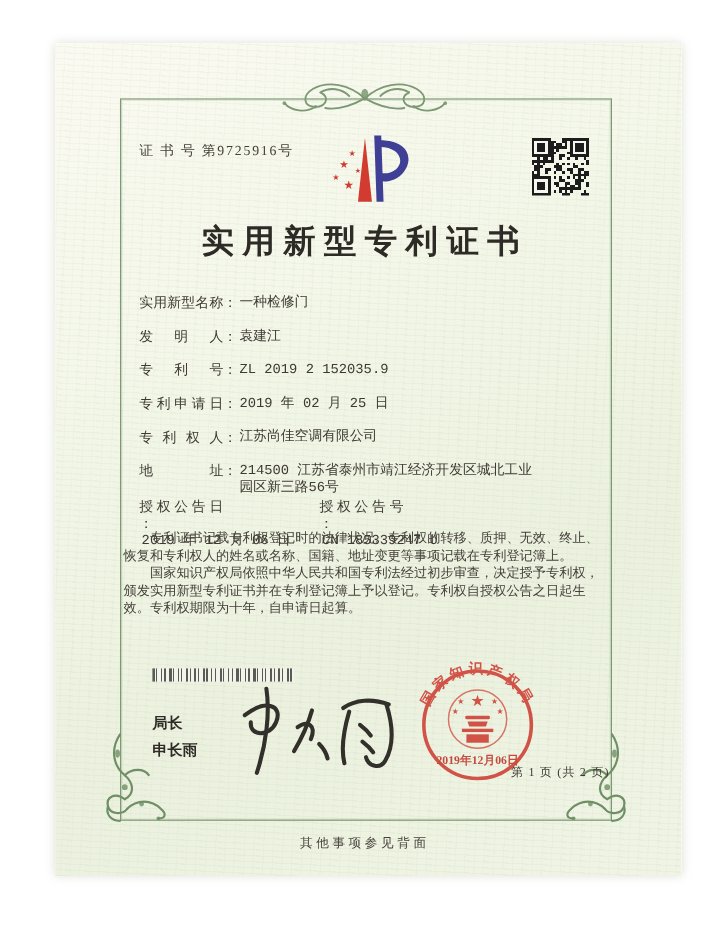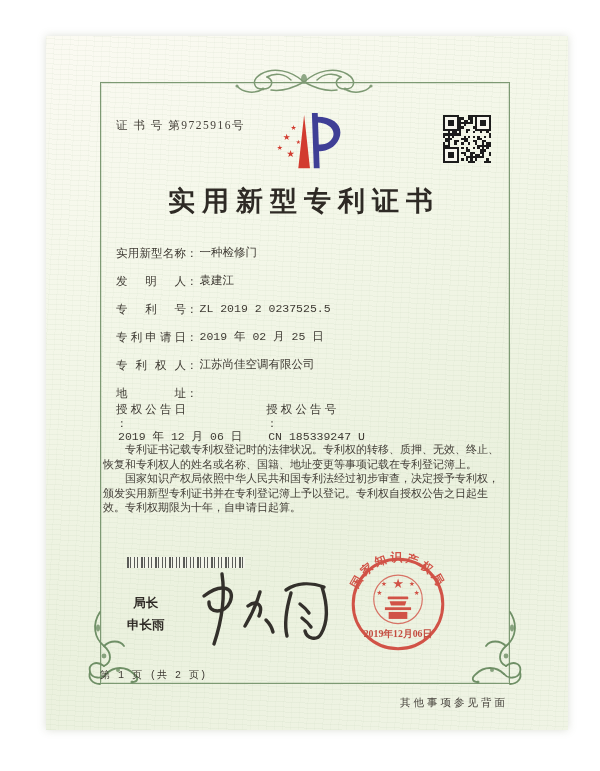--- a/index.html
+++ b/index.html
@@ -296,7 +296,7 @@
     <div class="frow">
       <span class="flabel">专 利 号</span>
         <span class="colon">：</span>
-        <span class="fvalue">ZL 2019 2 0237525.5</span>
+        <span class="fvalue">ZL 2019 2 152035.9</span>
     </div>
     <div class="frow">
       <span class="flabel">专利申请日</span>

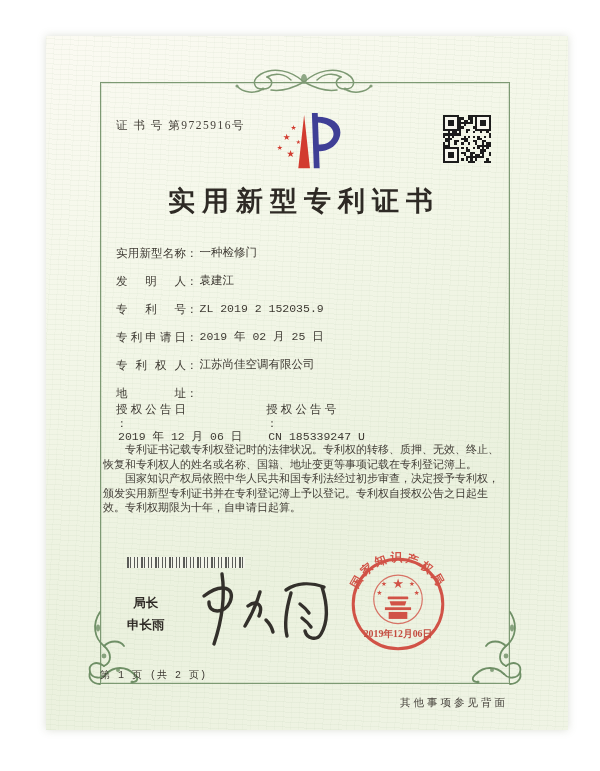--- a/index.html
+++ b/index.html
@@ -311,6 +311,7 @@
     <div class="frow" style="margin-bottom:2px;">
       <span class="flabel">地 址</span>
         <span class="colon">：</span>
+        <span class="fvalue">214500 江苏省泰州市靖江经济开发区城北工业园区新三路56号</span>
     </div>
     <div class="frow">
       <span class="pair">

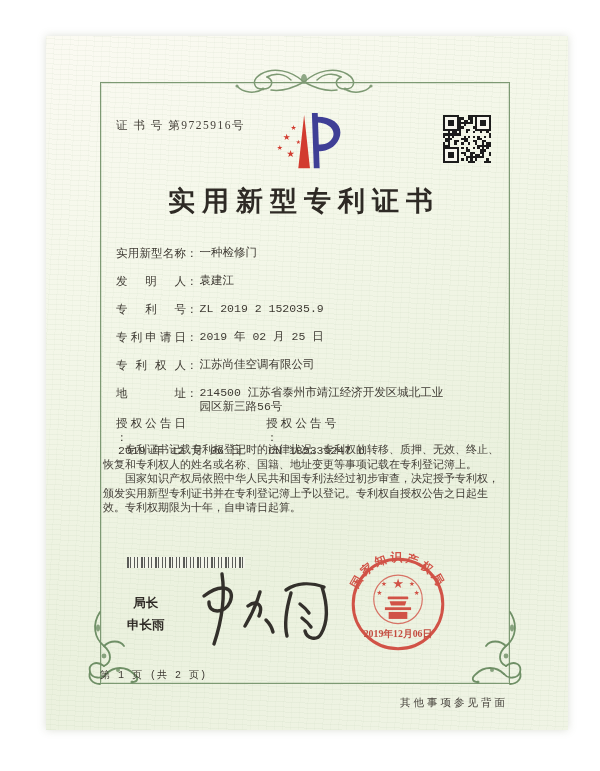--- a/index.html
+++ b/index.html
@@ -45,7 +45,7 @@
       #3a3a3a 0 2px,#f4f5ec 2px 3px,#3a3a3a 3px 4px,#f4f5ec 4px 7px,
       #3a3a3a 7px 8px,#f4f5ec 8px 10px,#3a3a3a 10px 11px,#f4f5ec 11px 14px);
   }
-  .signer{left:81px;top:556px;font-size:12.5px;font-weight:600;color:#2f2b26;line-height:22px;text-align:center;}
+  .signer{left:81px;top:556px;font-size:12.5px;font-weight:600;color:#2f2b26;line-height:22px;}
   .signature{left:146px;top:524px;}
   .seal{left:296px;top:512px;z-index:5;}
   .page-info{left:54px;top:632px;width:408px;text-align:left;

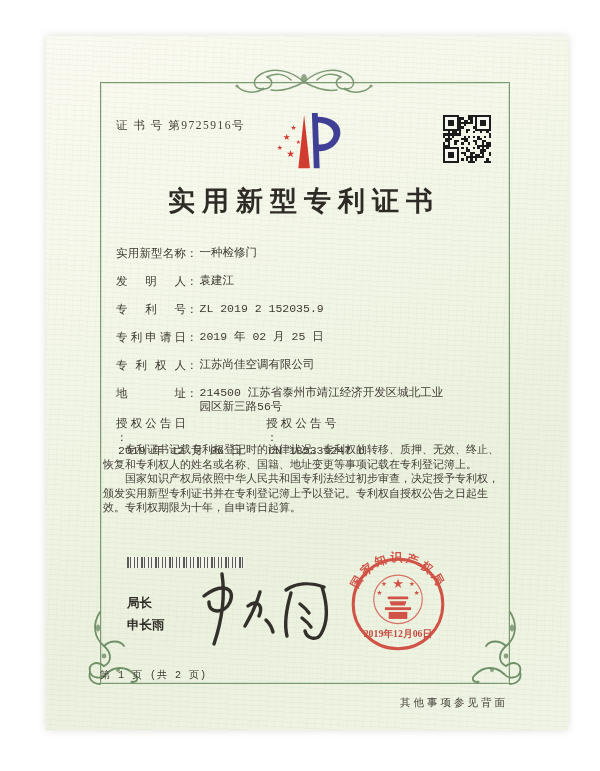--- a/index.html
+++ b/index.html
@@ -48,8 +48,8 @@
   .signer{left:81px;top:556px;font-size:12.5px;font-weight:600;color:#2f2b26;line-height:22px;}
   .signature{left:146px;top:524px;}
   .seal{left:296px;top:512px;z-index:5;}
-  .page-info{left:54px;top:632px;width:408px;text-align:left;
-             font-size:10px;letter-spacing:1px;color:#3e3a33;font-family:Liberation Mono, monospace;}
+  .page-info{left:54px;top:601px;width:408px;text-align:right;
+             font-size:10px;letter-spacing:1px;color:#3e3a33;}
   .back-note{left:54px;top:660px;width:408px;text-align:right;
              font-size:10.5px;letter-spacing:3px;color:#44403a;}
   .corner-bl{left:38px;top:572px;}

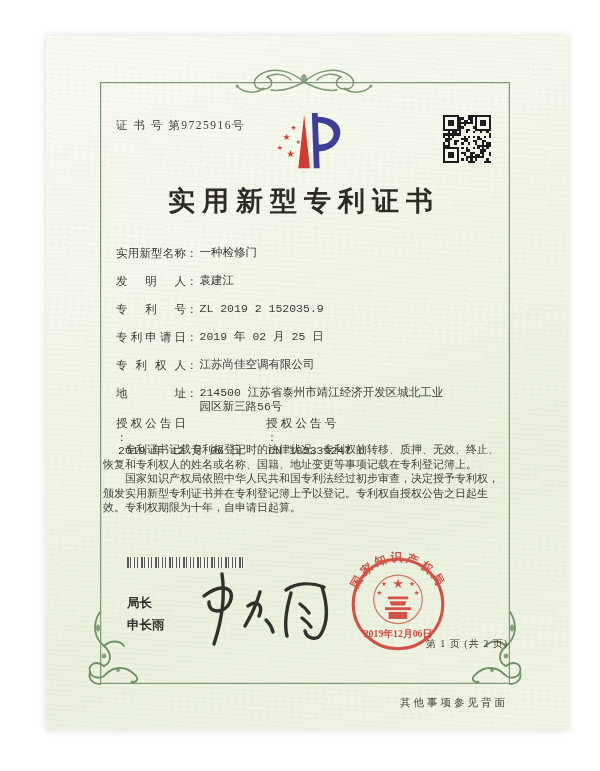--- a/index.html
+++ b/index.html
@@ -50,7 +50,7 @@
   .seal{left:296px;top:512px;z-index:5;}
   .page-info{left:54px;top:601px;width:408px;text-align:right;
              font-size:10px;letter-spacing:1px;color:#3e3a33;}
-  .back-note{left:54px;top:660px;width:408px;text-align:right;
+  .back-note{left:54px;top:660px;width:408px;text-align:center;
              font-size:10.5px;letter-spacing:3px;color:#44403a;}
   .corner-bl{left:38px;top:572px;}
   .corner-br{left:418px;top:572px;transform:scaleX(-1);}

